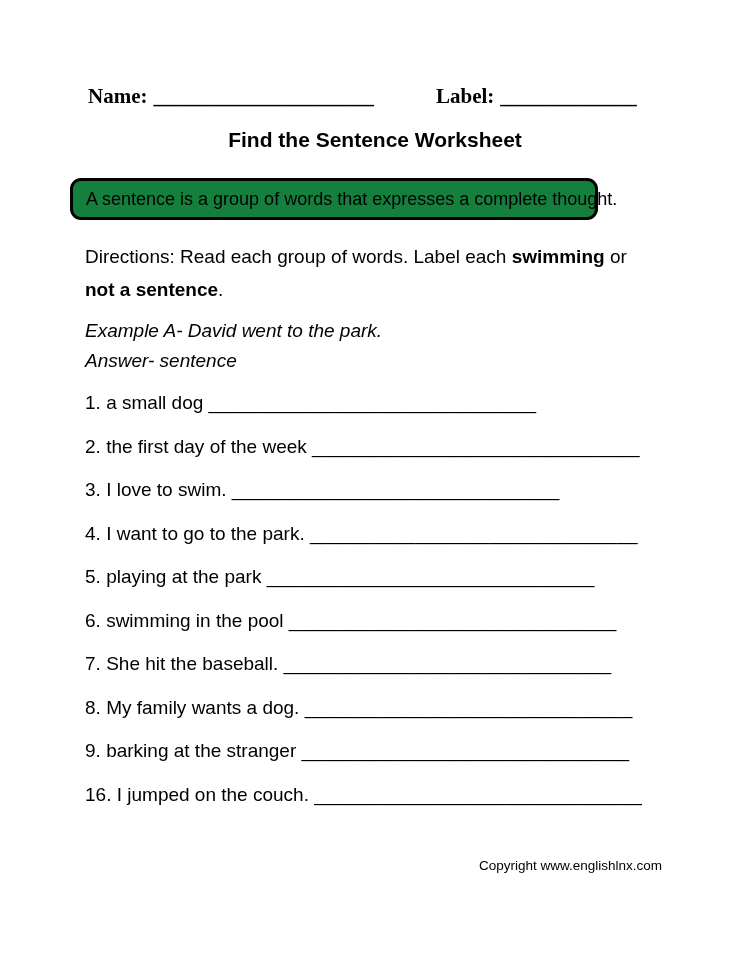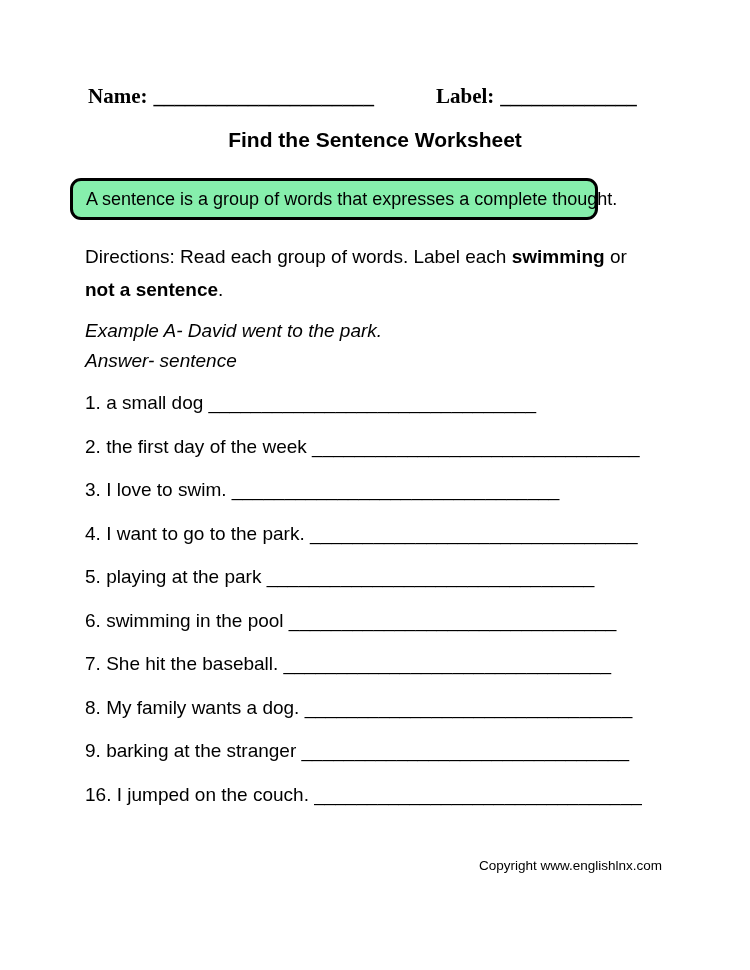--- a/index.html
+++ b/index.html
@@ -36,7 +36,7 @@
     display: flex; align-items: center;
     padding-left: 13px;
     font-size: 18px; white-space: nowrap;
-    background: #86efac;
+    background: #15803d;
   }
 
   .directions {

